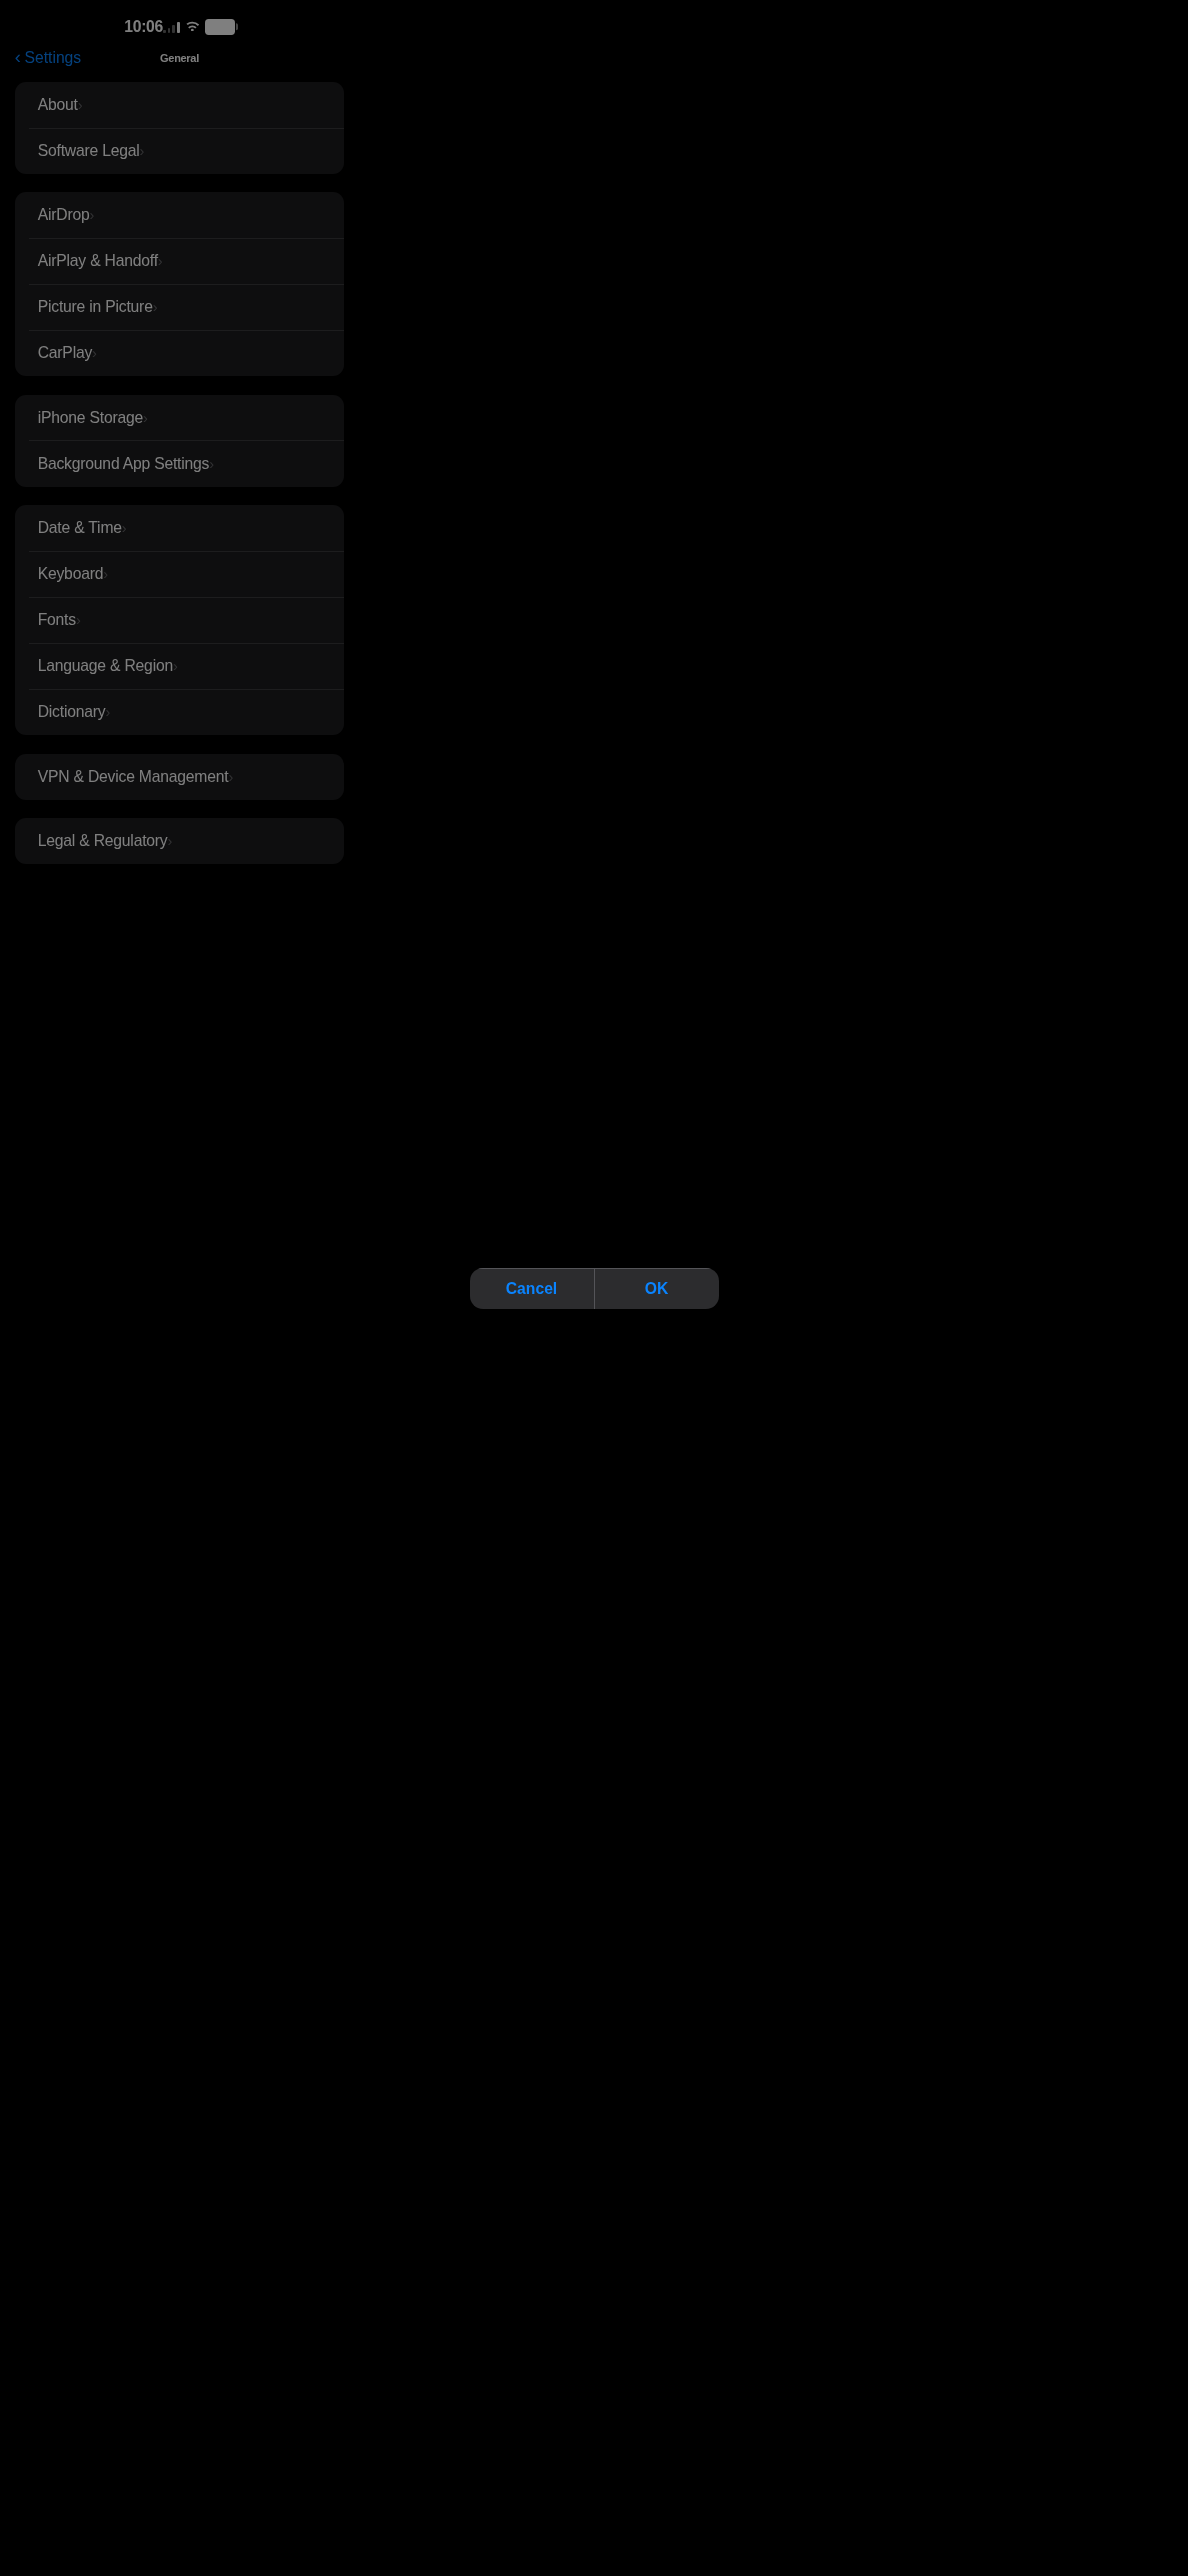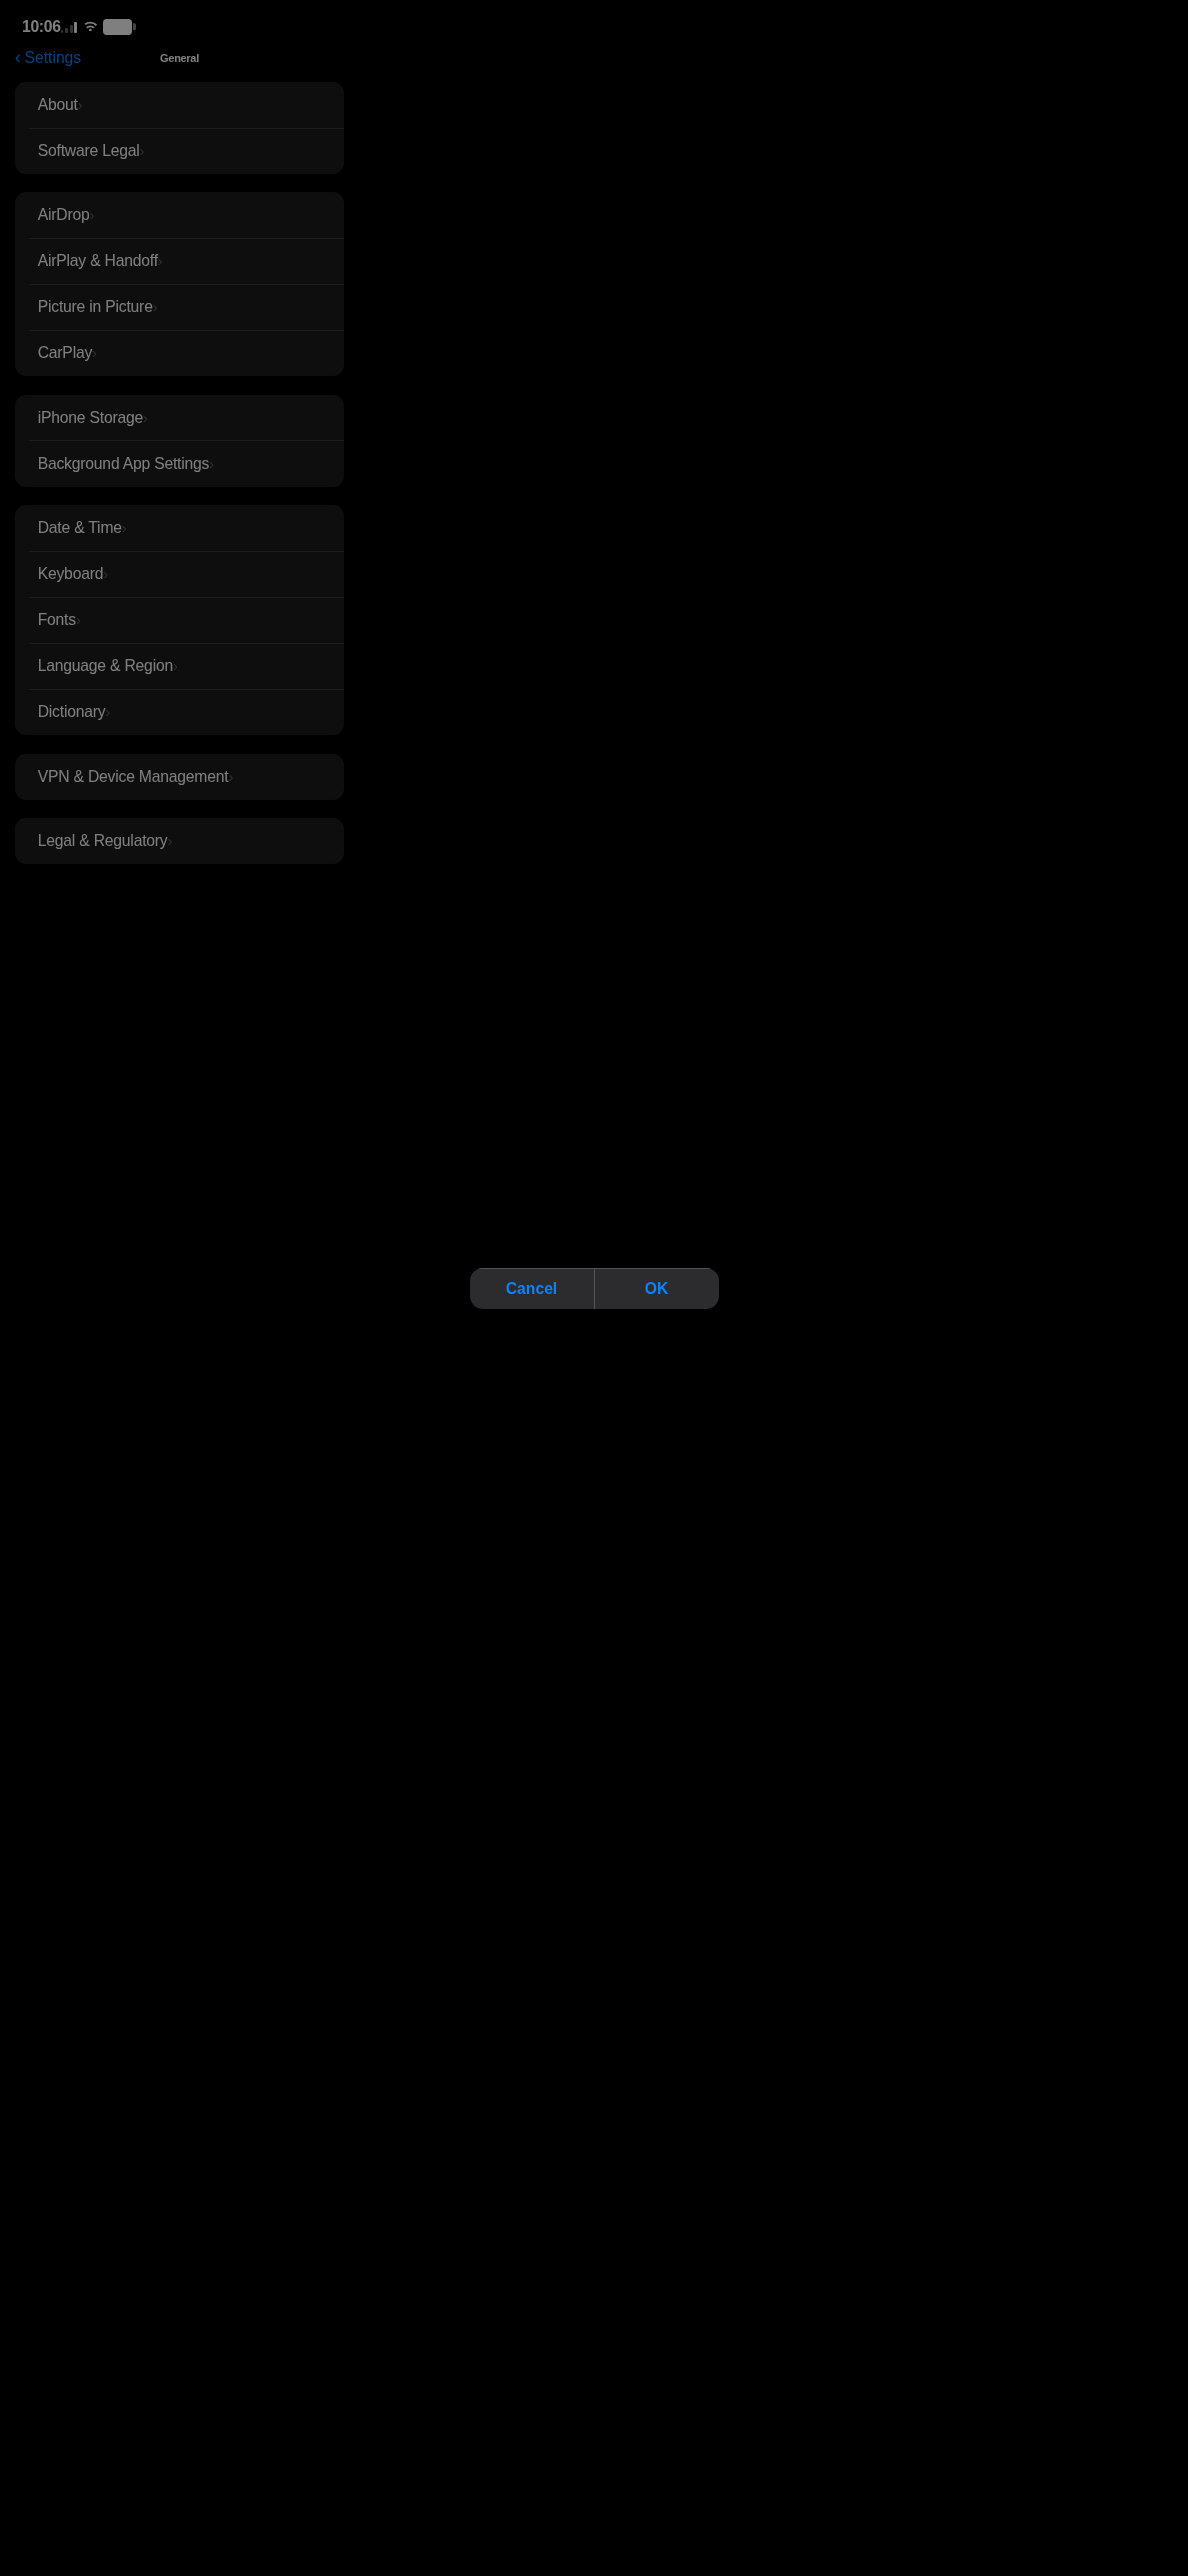--- a/index.html
+++ b/index.html
@@ -23,7 +23,7 @@
     
     .status-bar {
       display: flex;
-      justify-content: flex-start;
+      justify-content: center;
       align-items: center;
       padding: 13px 22px 7.4px;
       height: 48px;

